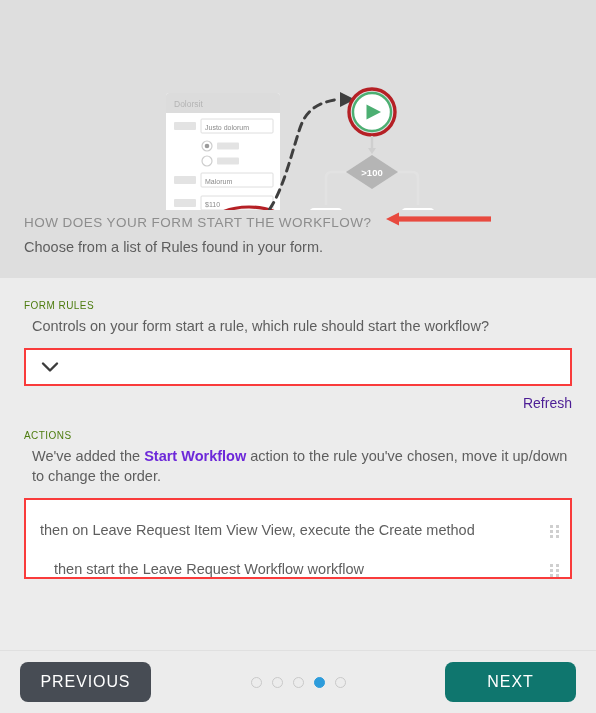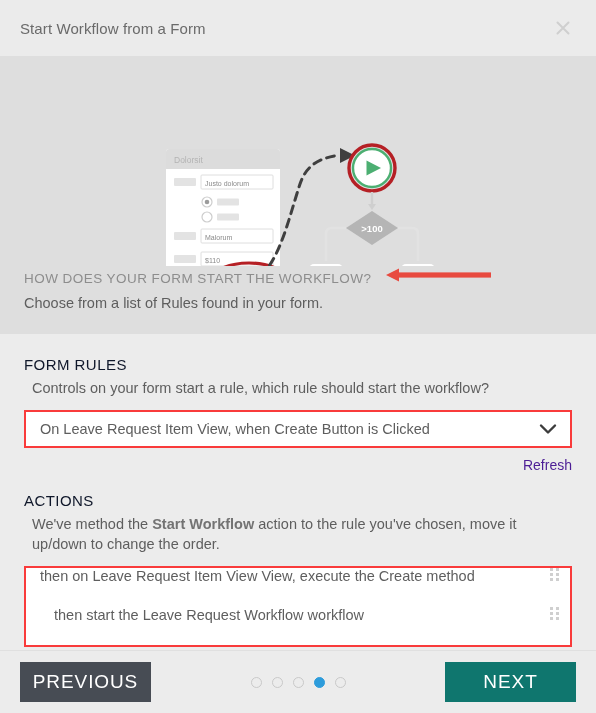--- a/index.html
+++ b/index.html
@@ -245,14 +245,6 @@
 
 <div class="dialog">
 
-  <div class="dlg-header">
-    <div class="dlg-title">Start Workflow from a Form</div>
-    <div class="close-btn">
-      <svg width="20" height="20" viewBox="0 0 20 20" aria-hidden="true">
-        <path d="M4.5 4.5 L15.5 15.5 M15.5 4.5 L4.5 15.5" stroke="#cfcfcf" stroke-width="2" stroke-linecap="round" fill="none"></path>
-      </svg>
-    </div>
-  </div>
 
   <div class="illus-panel">
 

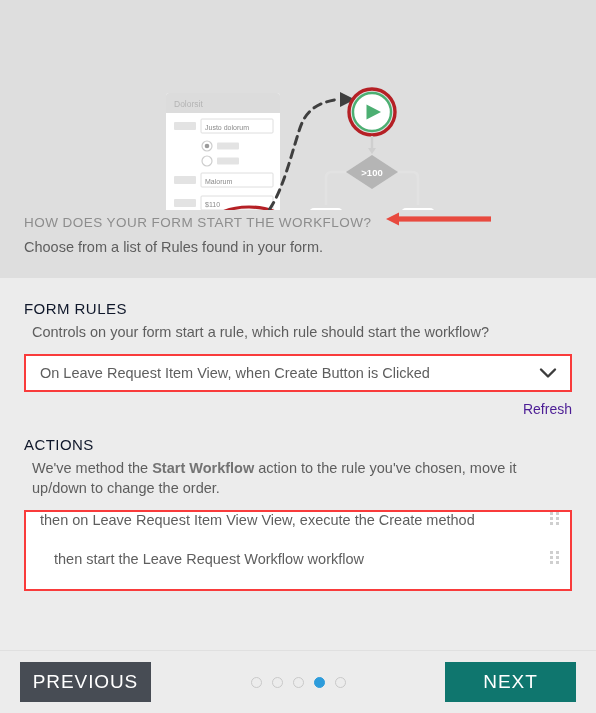--- a/index.html
+++ b/index.html
@@ -100,8 +100,8 @@
     position: relative;
   }
   .sect-label {
-    font-size: 15px;
-    color: #0f172a;
+    font-size: 10px;
+    color: #4d7c0f;
     letter-spacing: .45px;
   }
   .sect-desc {

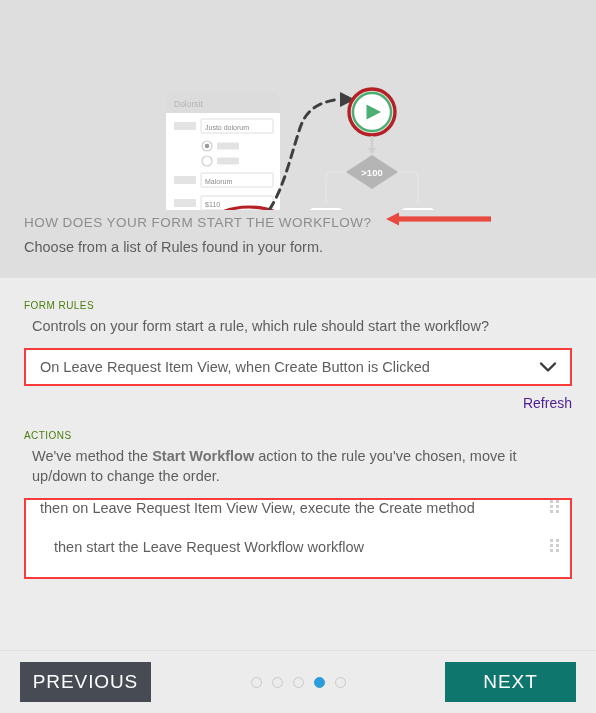--- a/index.html
+++ b/index.html
@@ -332,7 +332,6 @@
 
       <div class="highlight-box">
         <div class="select-row">
-          <span class="select-value">On Leave Request Item View, when Create Button is Clicked</span>
           <span>
             <svg class="chev" width="20" height="14" viewBox="0 0 20 14" aria-hidden="true">
               <path d="M3 3.5 L10 10.5 L17 3.5" fill="none" stroke="#3c3c3c" stroke-width="2.4" stroke-linecap="round" stroke-linejoin="round"></path>

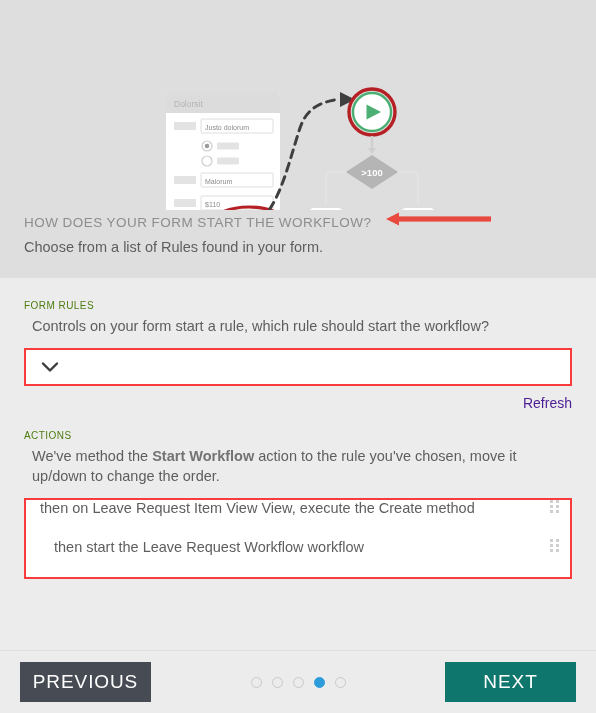--- a/index.html
+++ b/index.html
@@ -348,7 +348,7 @@
     <div class="actions-block">
       <div class="sect-label">ACTIONS</div>
       <div class="sect-desc">
-        <span>We've method the </span><b>Start Workflow</b><span> action to the rule you've chosen, move it up/down to change the order.</span>
+        <span>We've added the </span><b>Start Workflow</b><span> action to the rule you've chosen, move it up/down to change the order.</span>
       </div>
 
       <div class="highlight-box">

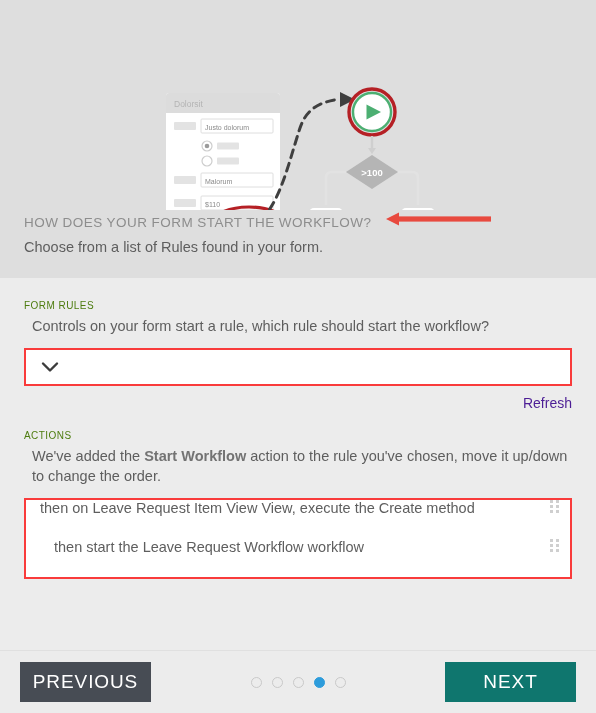--- a/index.html
+++ b/index.html
@@ -111,7 +111,7 @@
     line-height: 20px;
     margin-left: 8px;
   }
-  .sect-desc b { color: #737373; font-weight: bold; }
+  .sect-desc b { color: #6d28d9; font-weight: bold; }
 
   .highlight-box {
     border: 2px solid #f93b3b;

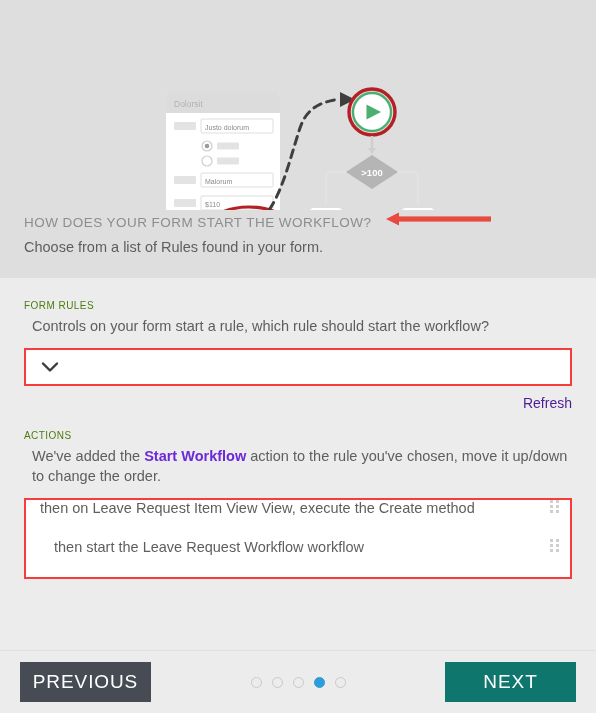--- a/index.html
+++ b/index.html
@@ -155,7 +155,7 @@
   .action-item {
     height: 38px;
     display: flex;
-    align-items: flex-start;
+    align-items: flex-end;
     padding: 0 10px 0 14px;
     background: #ffffff;
     cursor: pointer;

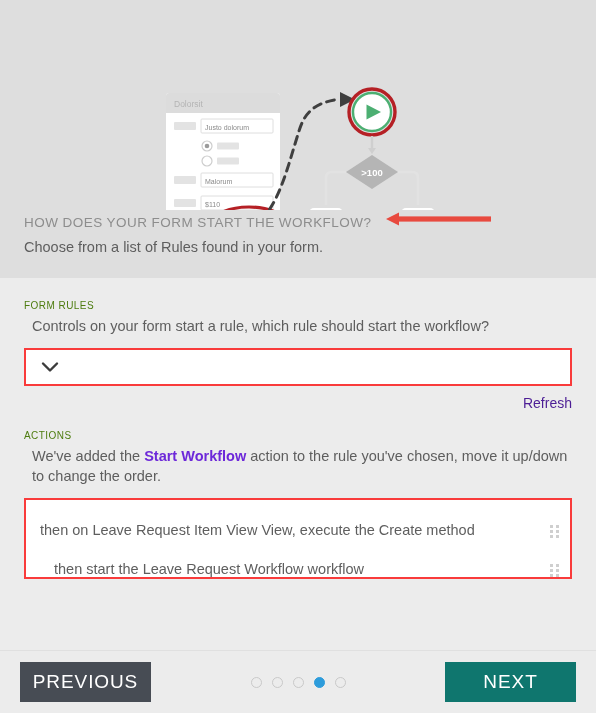--- a/index.html
+++ b/index.html
@@ -200,10 +200,10 @@
   .btn {
     border: none;
     font-family: "Liberation Sans", sans-serif;
-    font-size: 19px;
+    font-size: 16px;
     letter-spacing: .9px;
     color: #ffffff;
-    border-radius: 0;
+    border-radius: 8px;
     cursor: pointer;
     height: 40px;
   }

